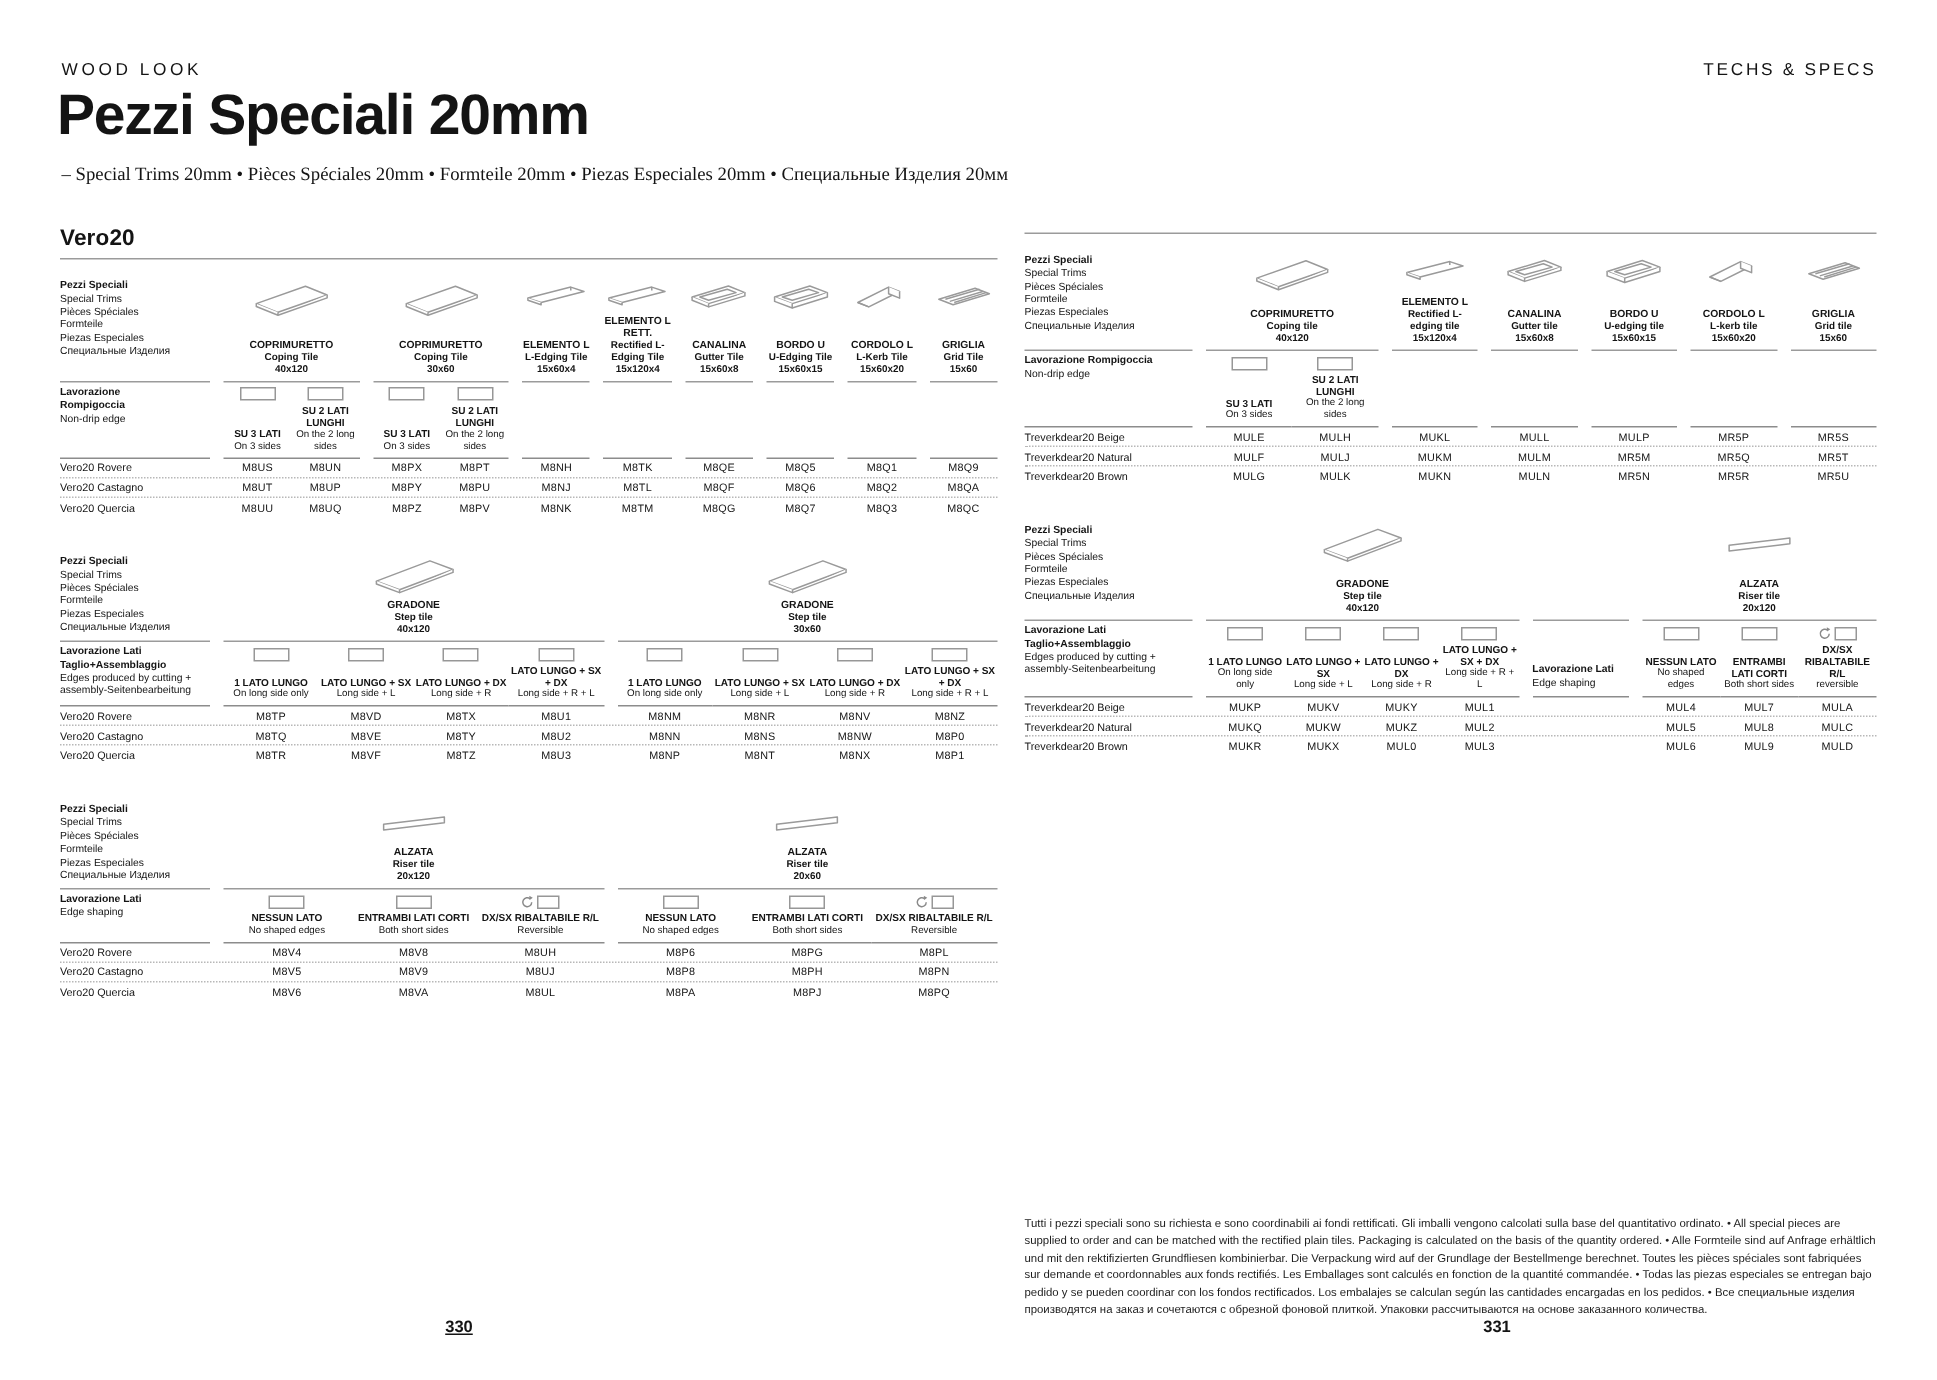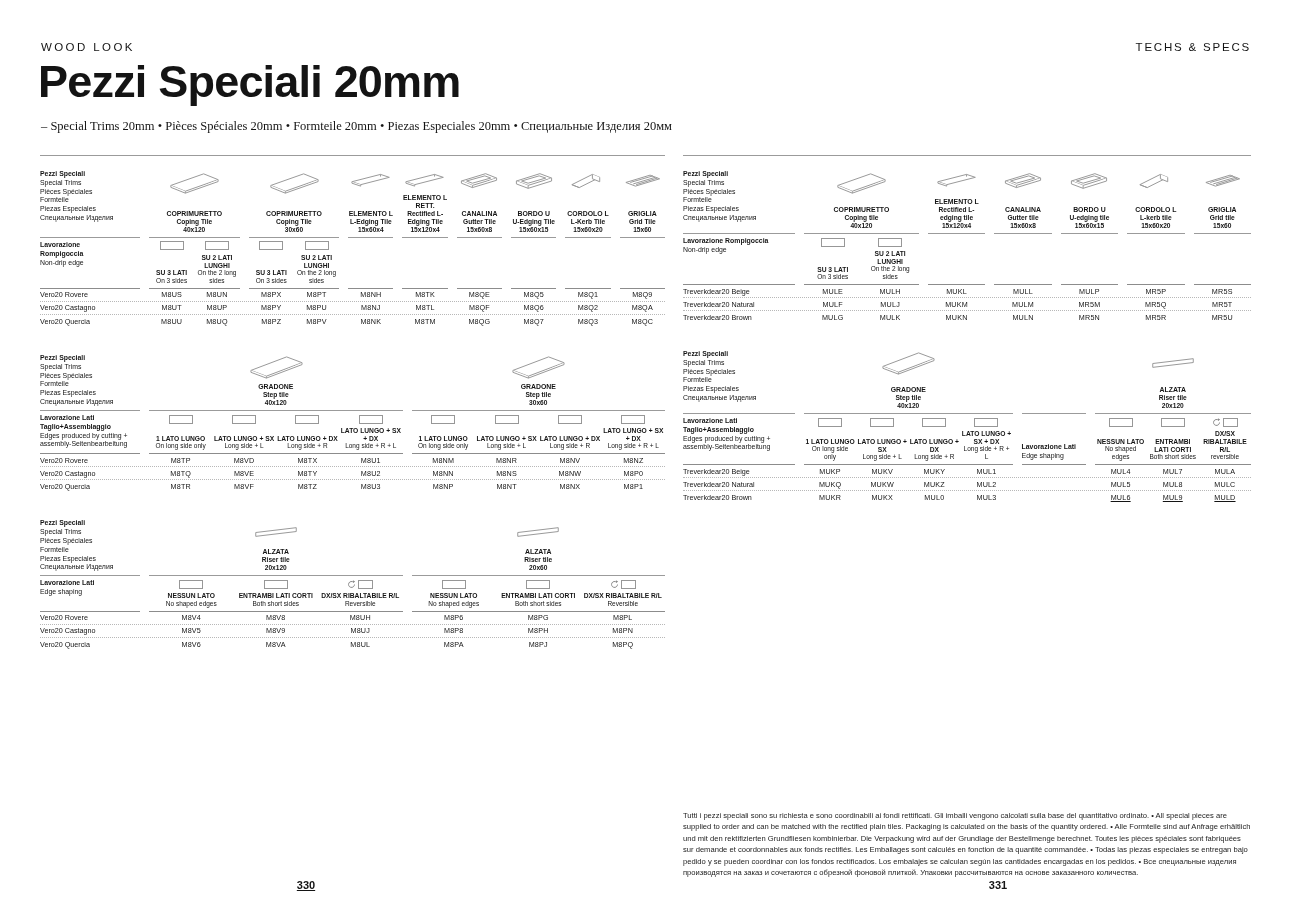--- a/index.html
+++ b/index.html
@@ -15,7 +15,7 @@
 
   .eyebrow{position:absolute;left:41px;top:41px;font-size:11.5px;letter-spacing:2.4px;font-weight:400;}
   .corner{position:absolute;right:40px;top:41px;font-size:11.5px;letter-spacing:1.8px;text-align:right;}
-  .title{position:absolute;left:38px;top:56px;font-size:45px;font-weight:700;letter-spacing:-0.8px;}
+  .title{position:absolute;left:38px;top:56px;font-size:38px;font-weight:700;letter-spacing:-0.8px;}
   .subtitle{position:absolute;left:41px;top:119px;font-size:12.5px;font-family:"Liberation Serif","DejaVu Serif",serif;}
 
   .col{position:absolute;top:150px;}

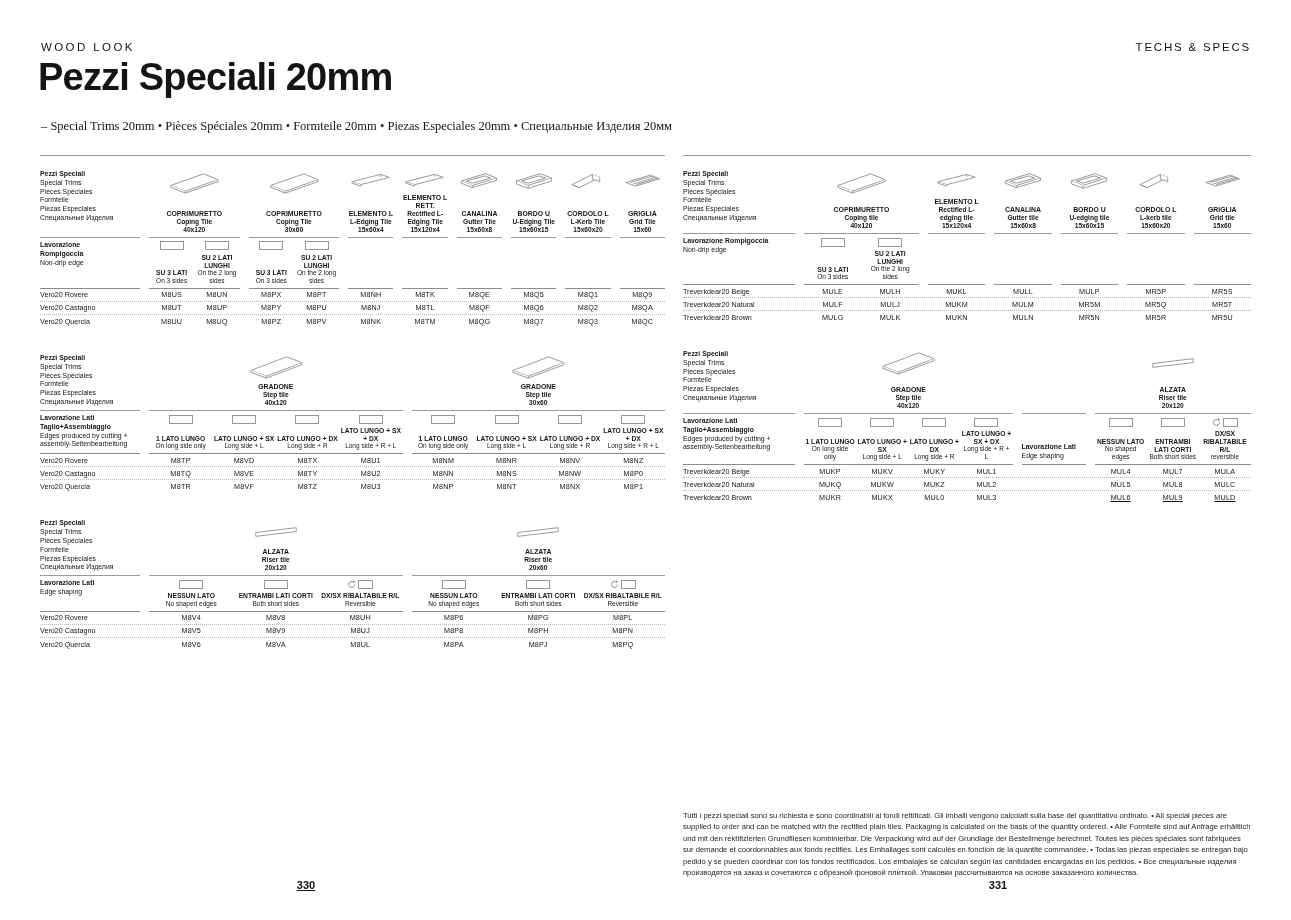--- a/index.html
+++ b/index.html
@@ -16,7 +16,7 @@
   .eyebrow{position:absolute;left:41px;top:41px;font-size:11.5px;letter-spacing:2.4px;font-weight:400;}
   .corner{position:absolute;right:40px;top:41px;font-size:11.5px;letter-spacing:1.8px;text-align:right;}
   .title{position:absolute;left:38px;top:56px;font-size:38px;font-weight:700;letter-spacing:-0.8px;}
-  .subtitle{position:absolute;left:41px;top:119px;font-size:12.5px;font-family:"Liberation Serif","DejaVu Serif",serif;}
+  .subtitle{position:absolute;left:41px;top:109px;font-size:12.5px;font-family:"Liberation Serif","DejaVu Serif",serif;}
 
   .col{position:absolute;top:150px;}
   .col-left{left:40px;width:625px;}

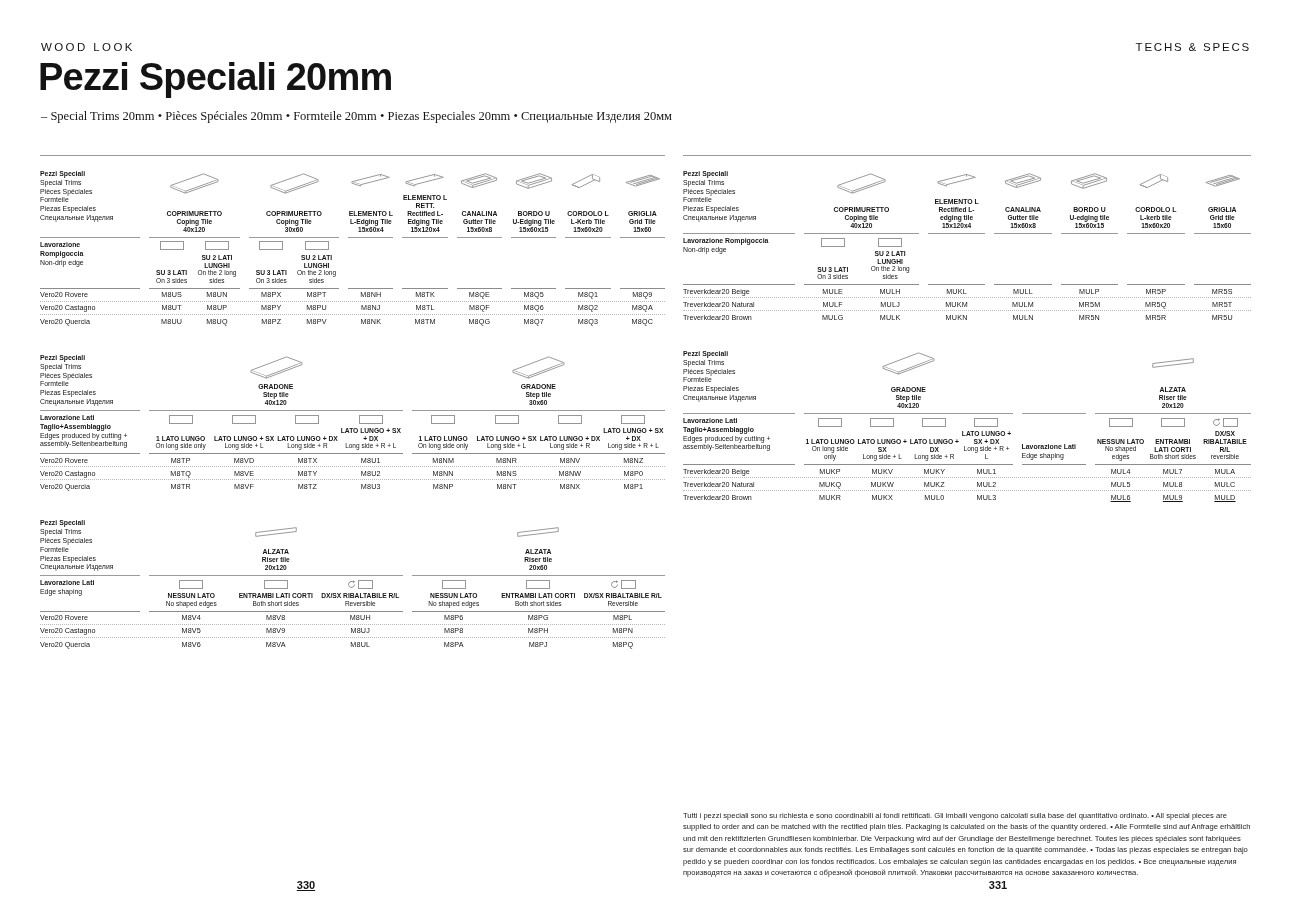--- a/index.html
+++ b/index.html
@@ -83,6 +83,7 @@
   <div class="subtitle">– Special Trims 20mm • Pièces Spéciales 20mm • Formteile 20mm • Piezas Especiales 20mm • Специальные Изделия 20мм</div>
 
   <section class="col col-left">
+    <div class="sec-title">Vero20</div>
     <div class="sec-rule"></div>
     <div id="tables-0">
         <div class="ptable">

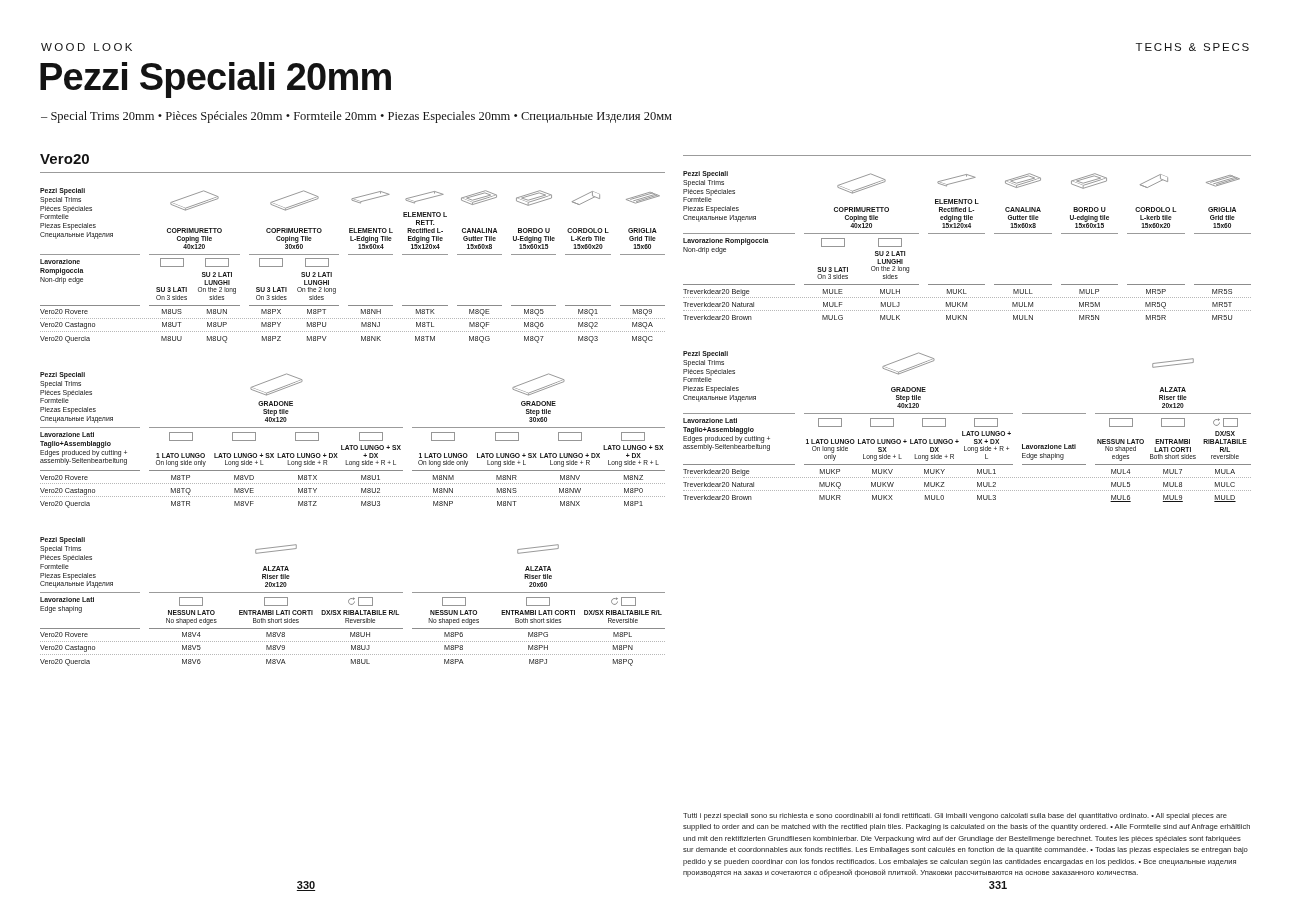--- a/index.html
+++ b/index.html
@@ -1026,7 +1026,7 @@
               <div class="r-cell">MUL3</div>
             </div>
             <div class="r-group glabel"></div>
-            <div class="r-group" style="flex: 3 1 0px; text-decoration: underline;">
+            <div class="r-group" style="flex: 3 1 0px;">
               <div class="r-cell">MUL6</div>
               <div class="r-cell">MUL9</div>
               <div class="r-cell">MULD</div>

